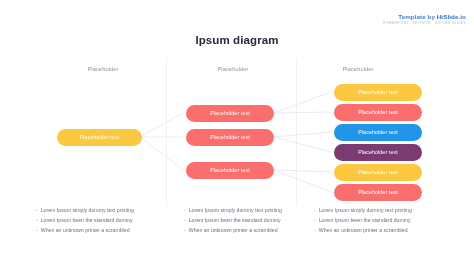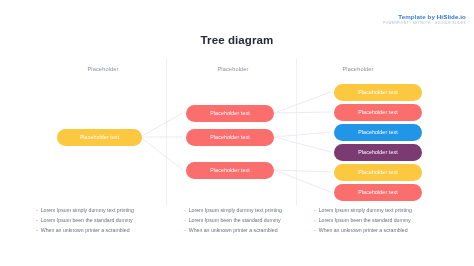--- a/index.html
+++ b/index.html
@@ -70,7 +70,7 @@
     <div class="logo-line2">POWERPOINT  ·  KEYNOTE  ·  GOOGLE SLIDES</div>
   </div>
 
-  <div class="title">Tree diagram</div>
+  <div class="title">Ipsum diagram</div>
 
   <div class="divider dv1"></div>
   <div class="divider dv2"></div>

